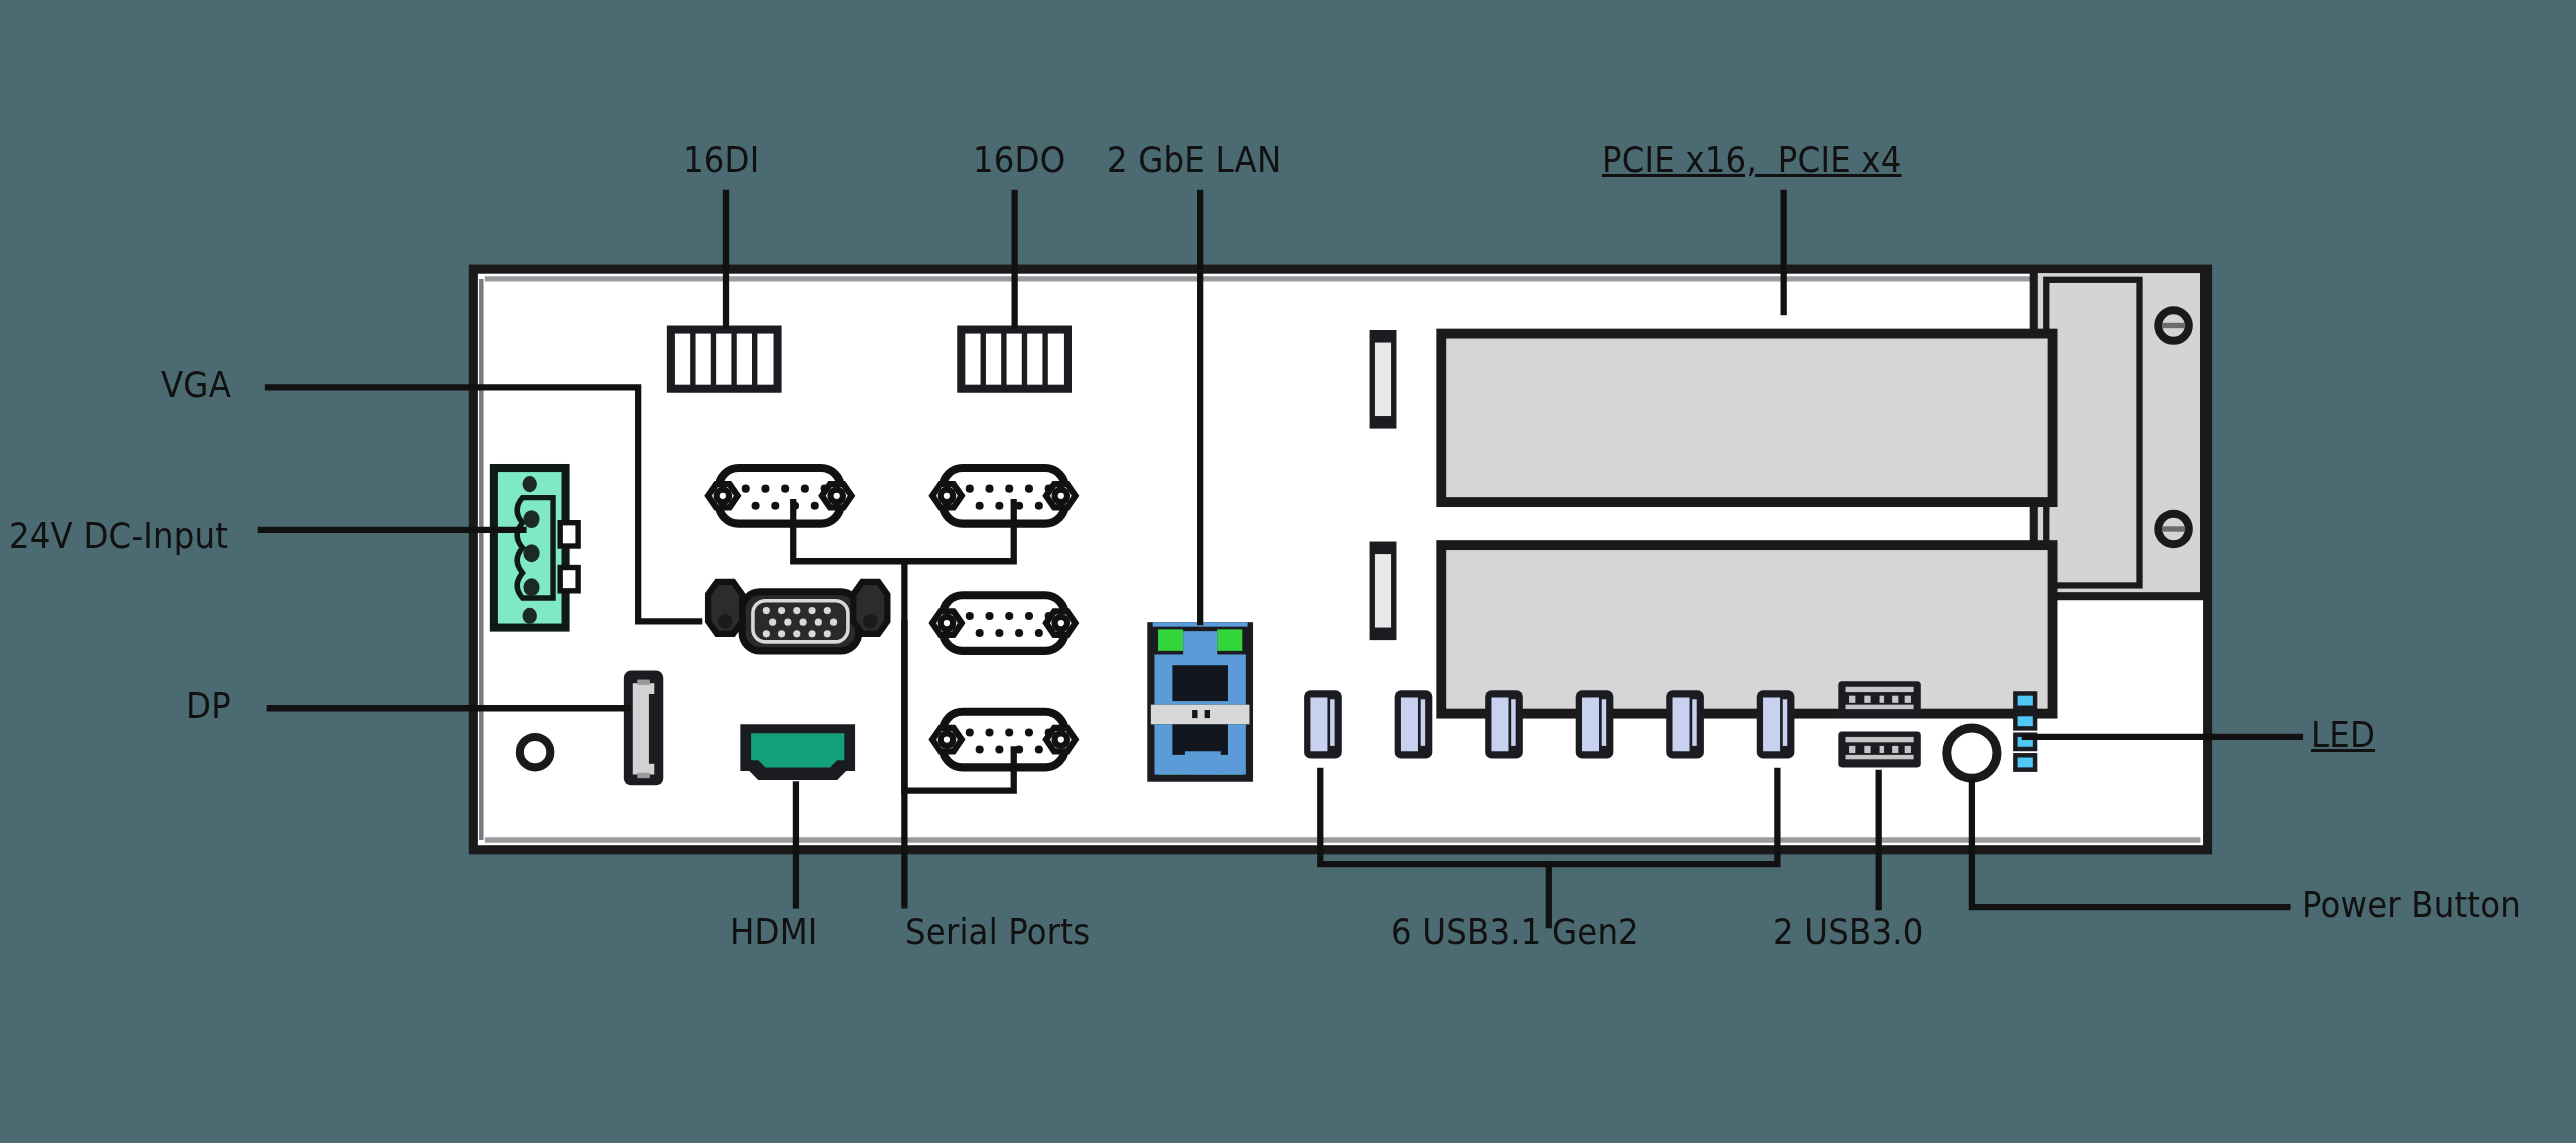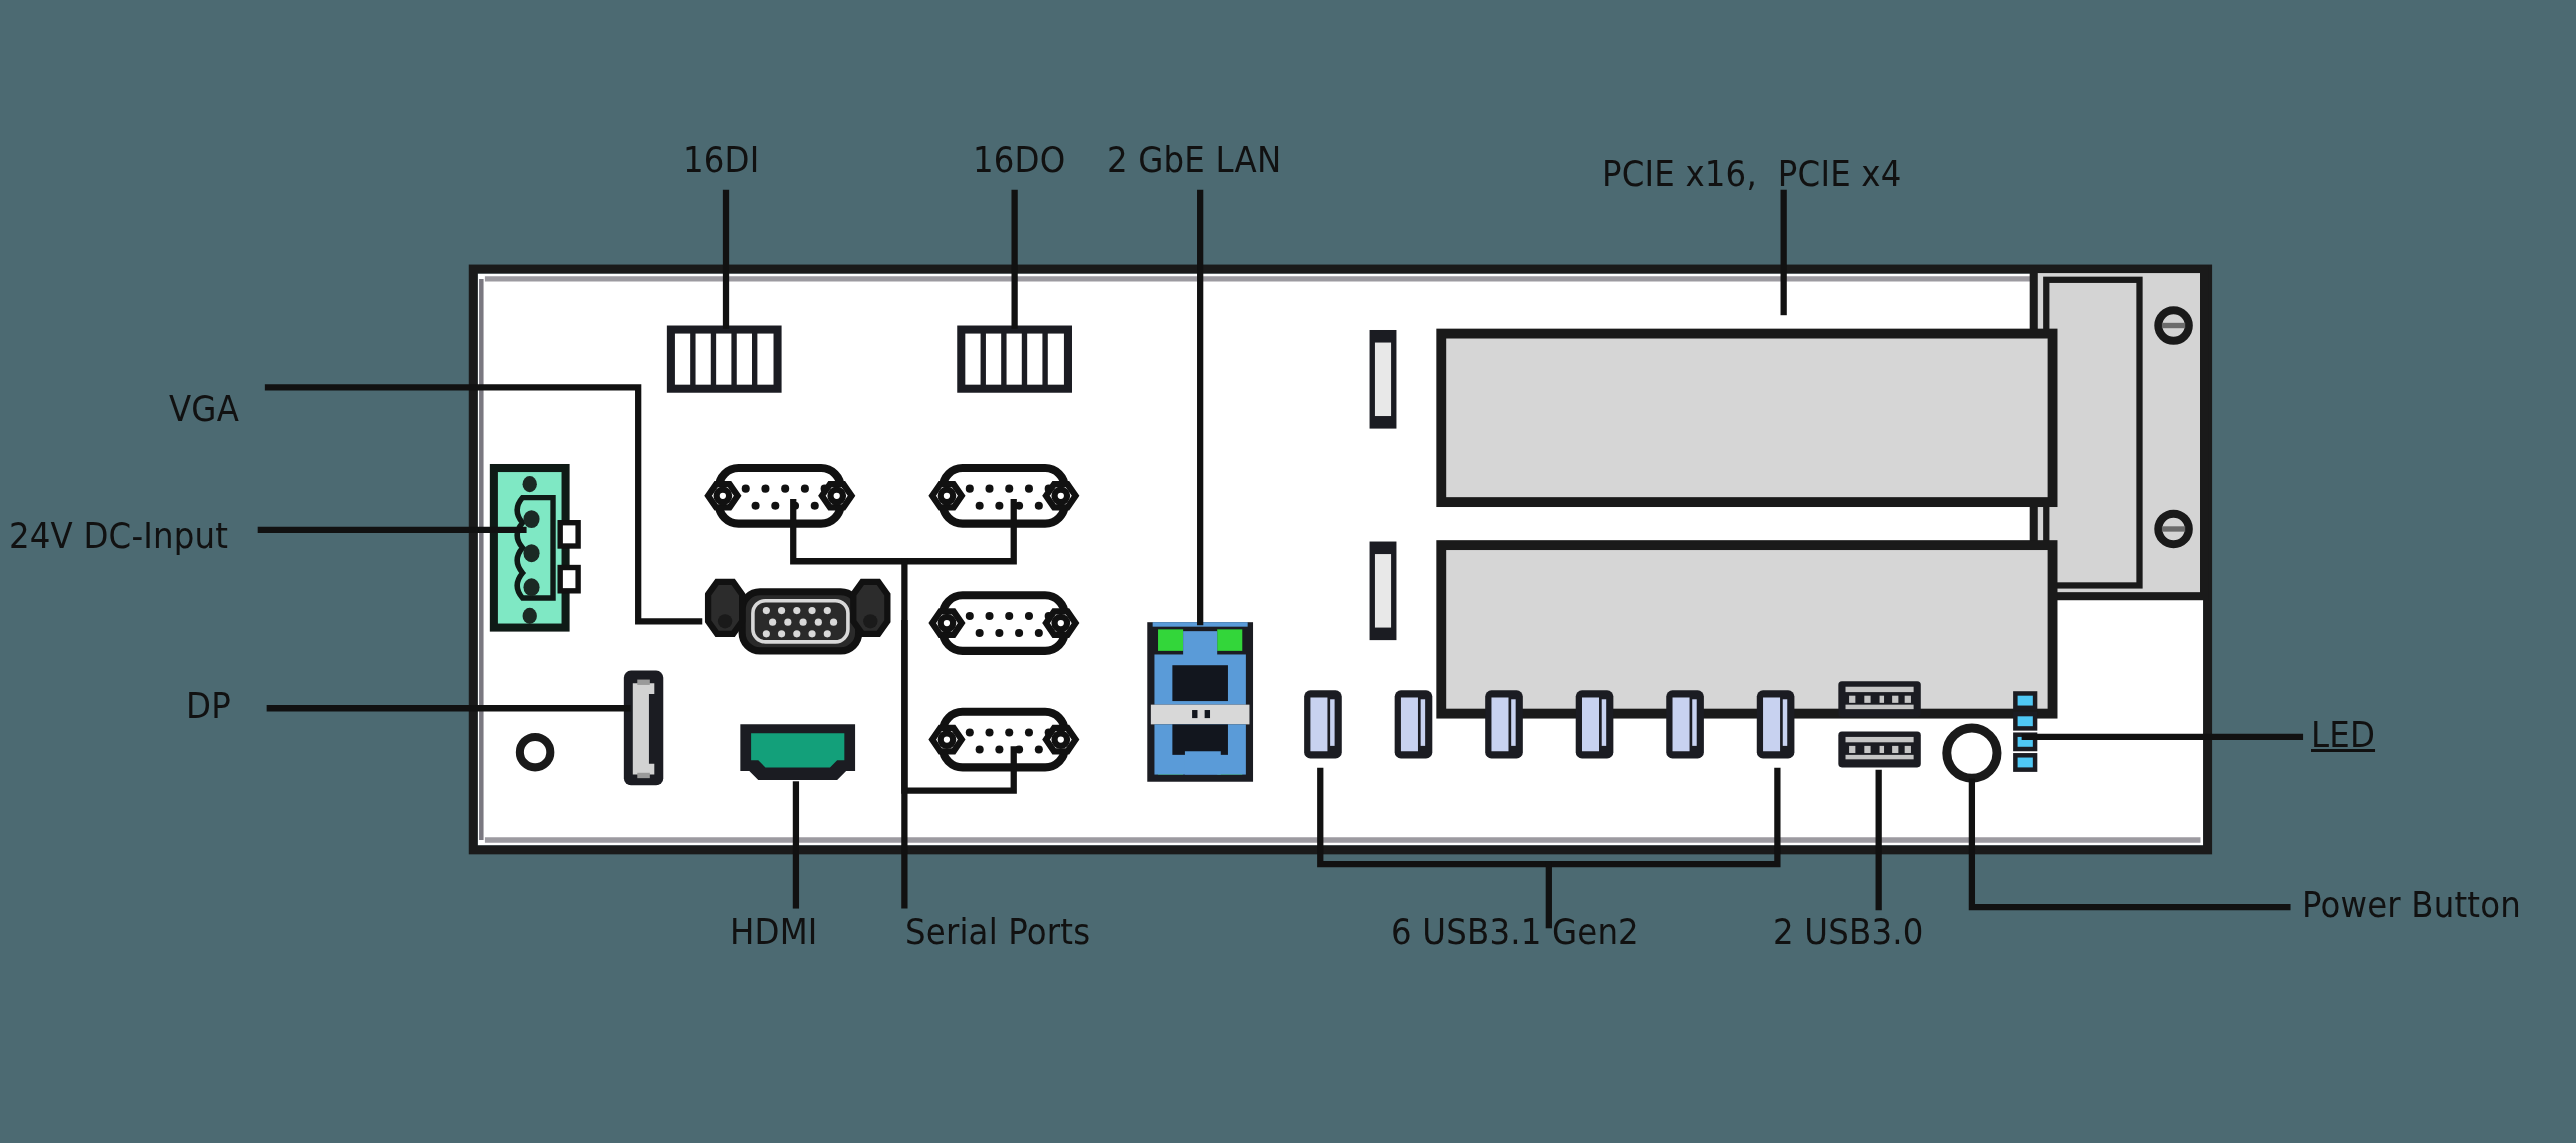--- a/index.html
+++ b/index.html
@@ -276,7 +276,7 @@
 <div class="lbl" style="left:683px;top:142px;">16DI</div>
 <div class="lbl" style="left:957px;top:142px;margin-left:16px;">16DO</div>
 <div class="lbl" style="left:1107px;top:142px;">2 GbE LAN</div>
-<div class="lbl" style="left:1602px;top:156px;">PCIE x16,  PCIE x4</div>
+<div class="lbl" style="left:1602px;top:142px;text-decoration:underline;">PCIE x16,  PCIE x4</div>
 <div class="lbl" style="left:169px;top:367px;margin-top:24px;">VGA</div>
 <div class="lbl" style="left:9px;top:510px;margin-top:8px;">24V DC-Input</div>
 <div class="lbl" style="left:186px;top:688px;">DP</div>

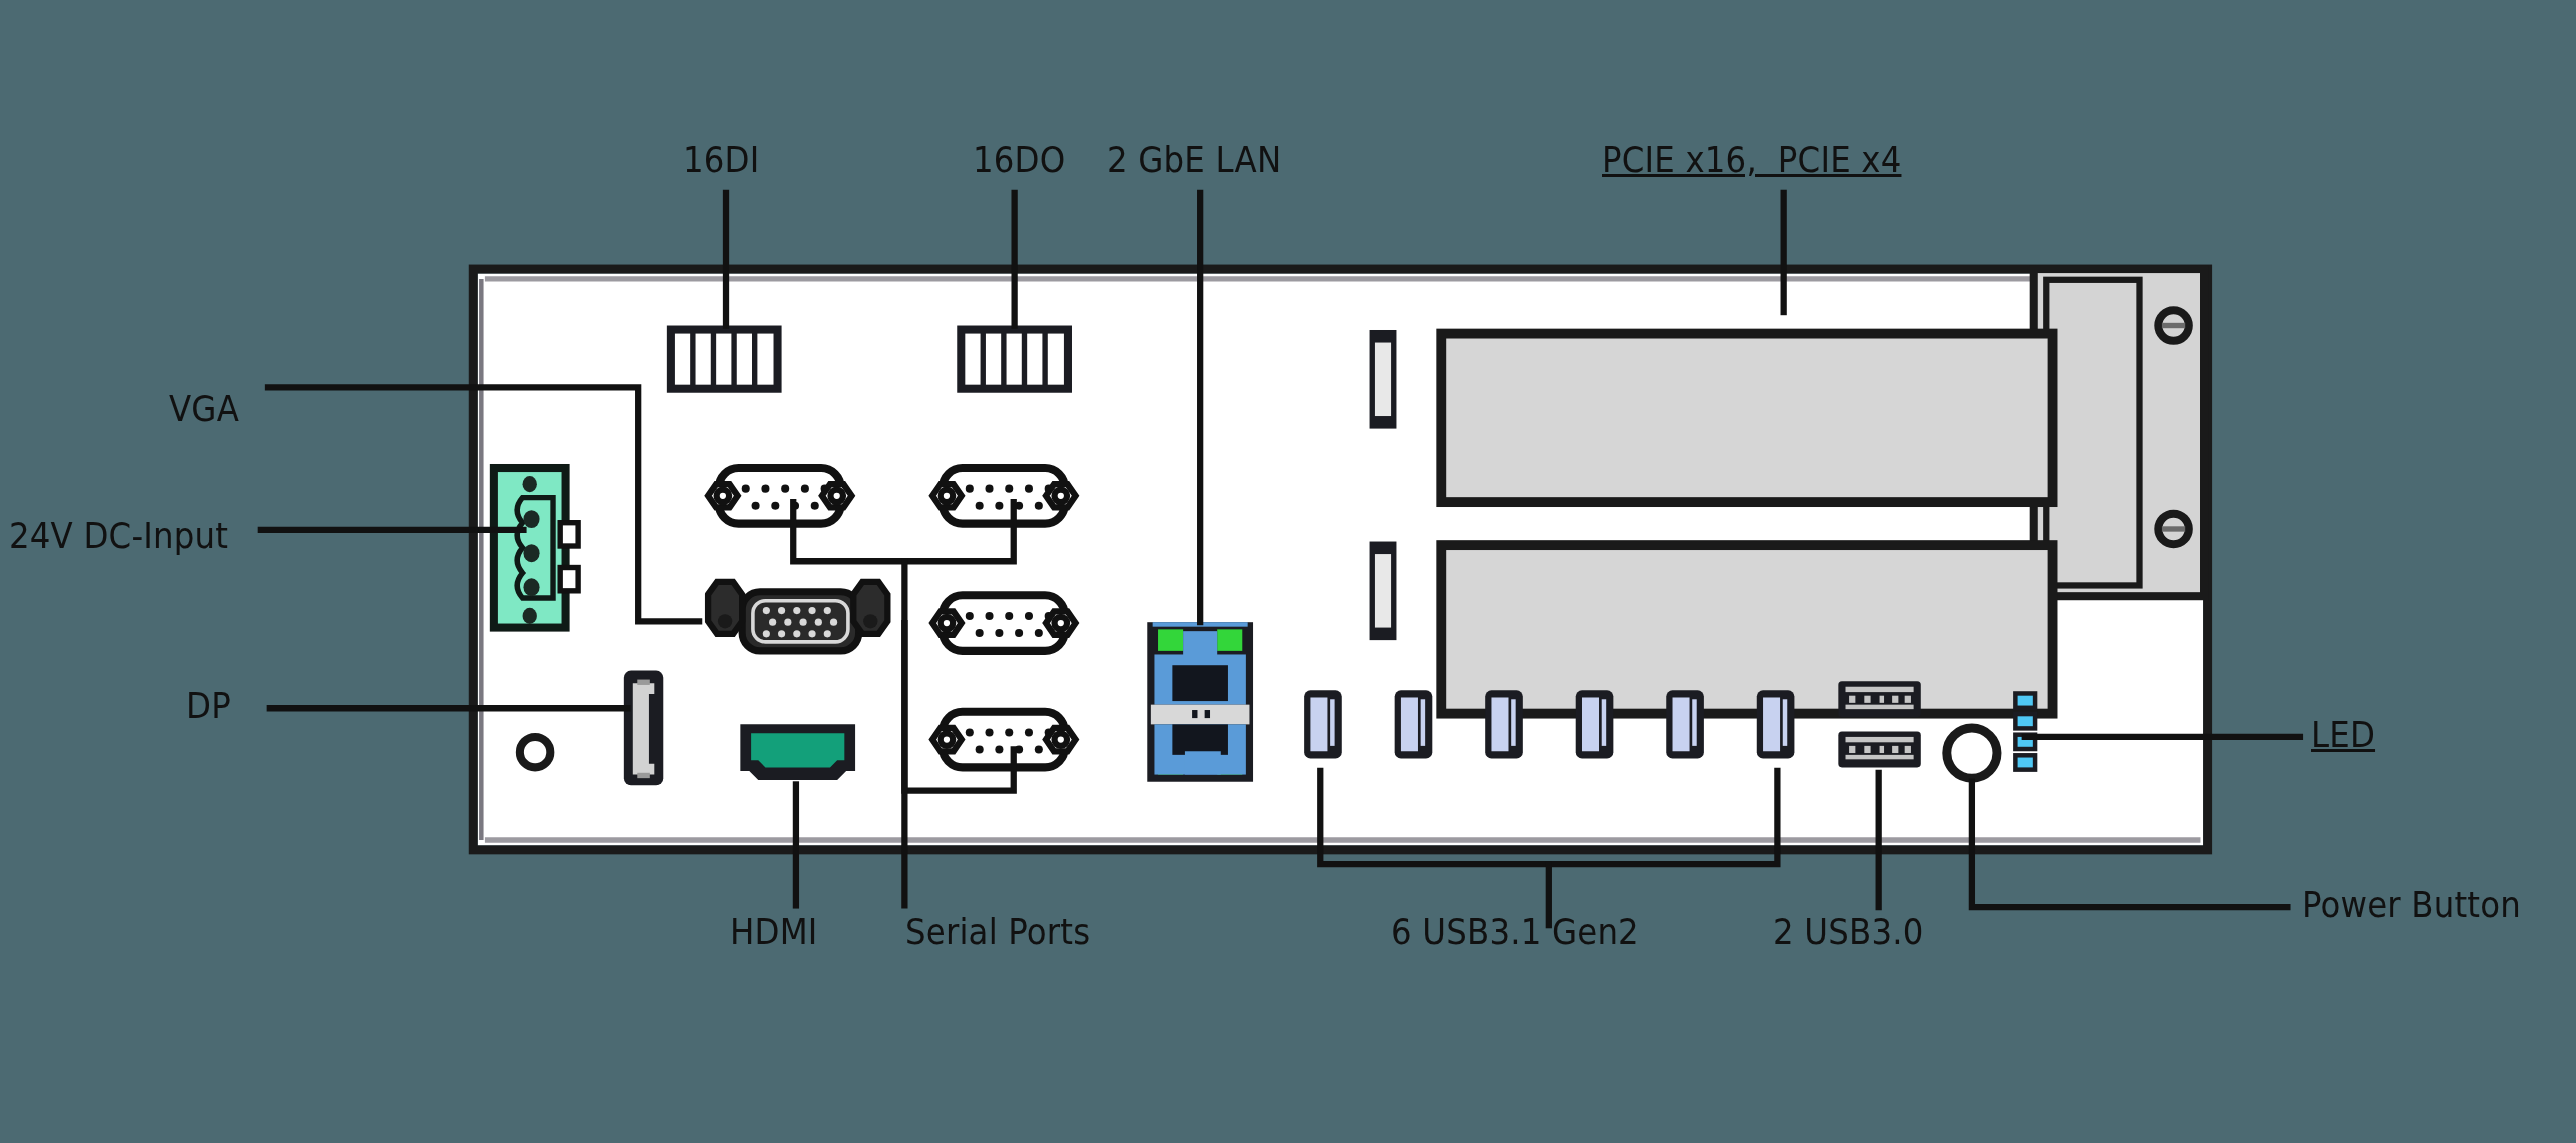--- a/index.html
+++ b/index.html
@@ -277,7 +277,7 @@
 <div class="lbl" style="left:957px;top:142px;margin-left:16px;">16DO</div>
 <div class="lbl" style="left:1107px;top:142px;">2 GbE LAN</div>
 <div class="lbl" style="left:1602px;top:142px;text-decoration:underline;">PCIE x16,  PCIE x4</div>
-<div class="lbl" style="left:169px;top:367px;margin-top:24px;">VGA</div>
+<div class="lbl" style="left:161px;top:367px;">VGA</div>
 <div class="lbl" style="left:9px;top:510px;margin-top:8px;">24V DC-Input</div>
 <div class="lbl" style="left:186px;top:688px;">DP</div>
 <div class="lbl" style="left:730px;top:914px;">HDMI</div>

